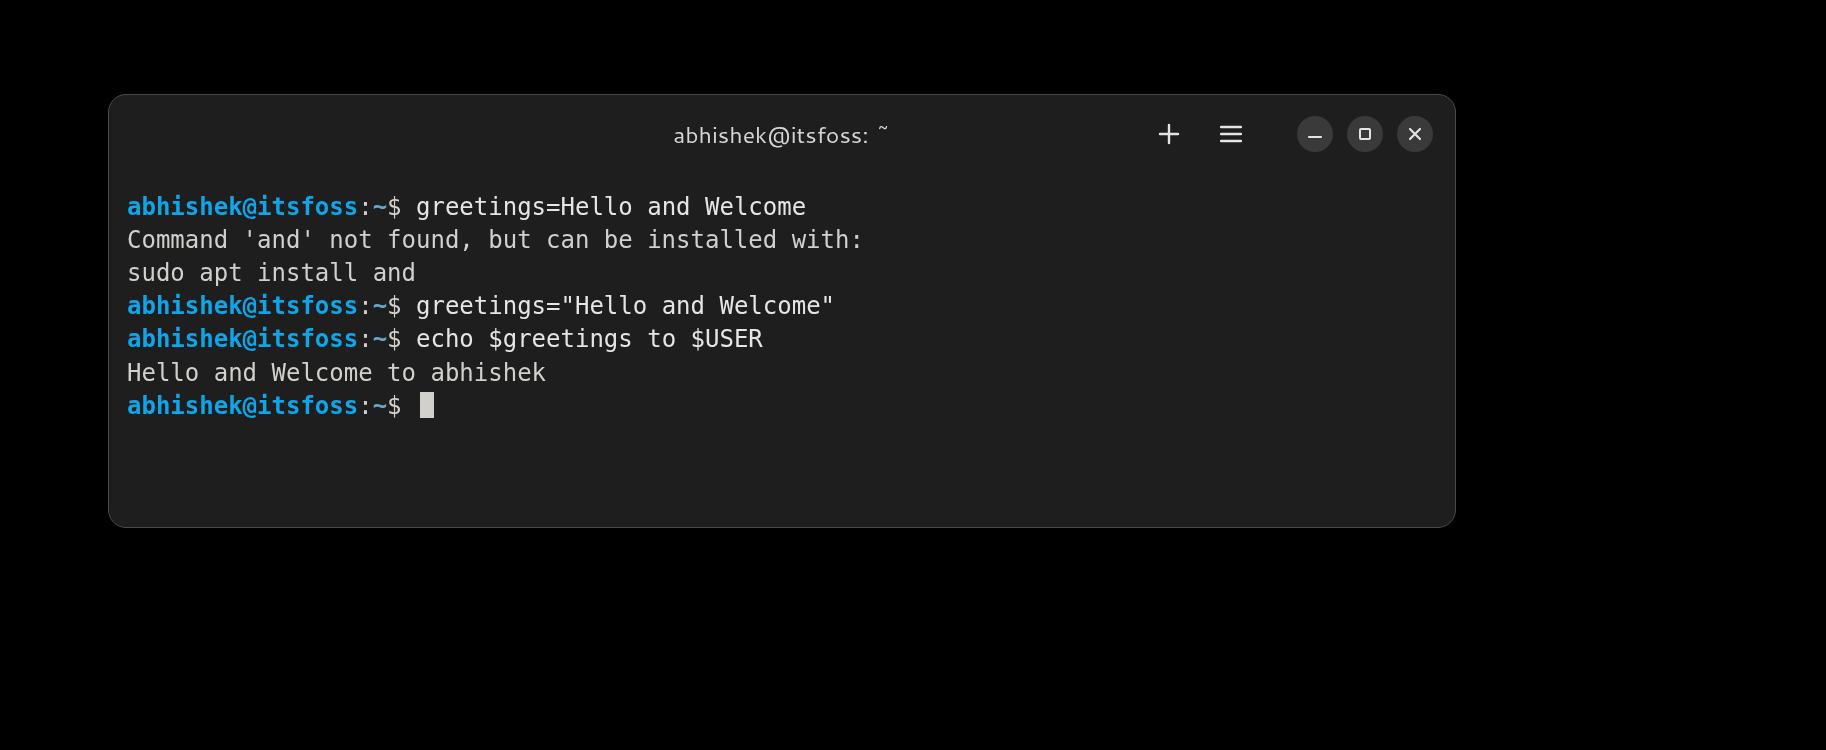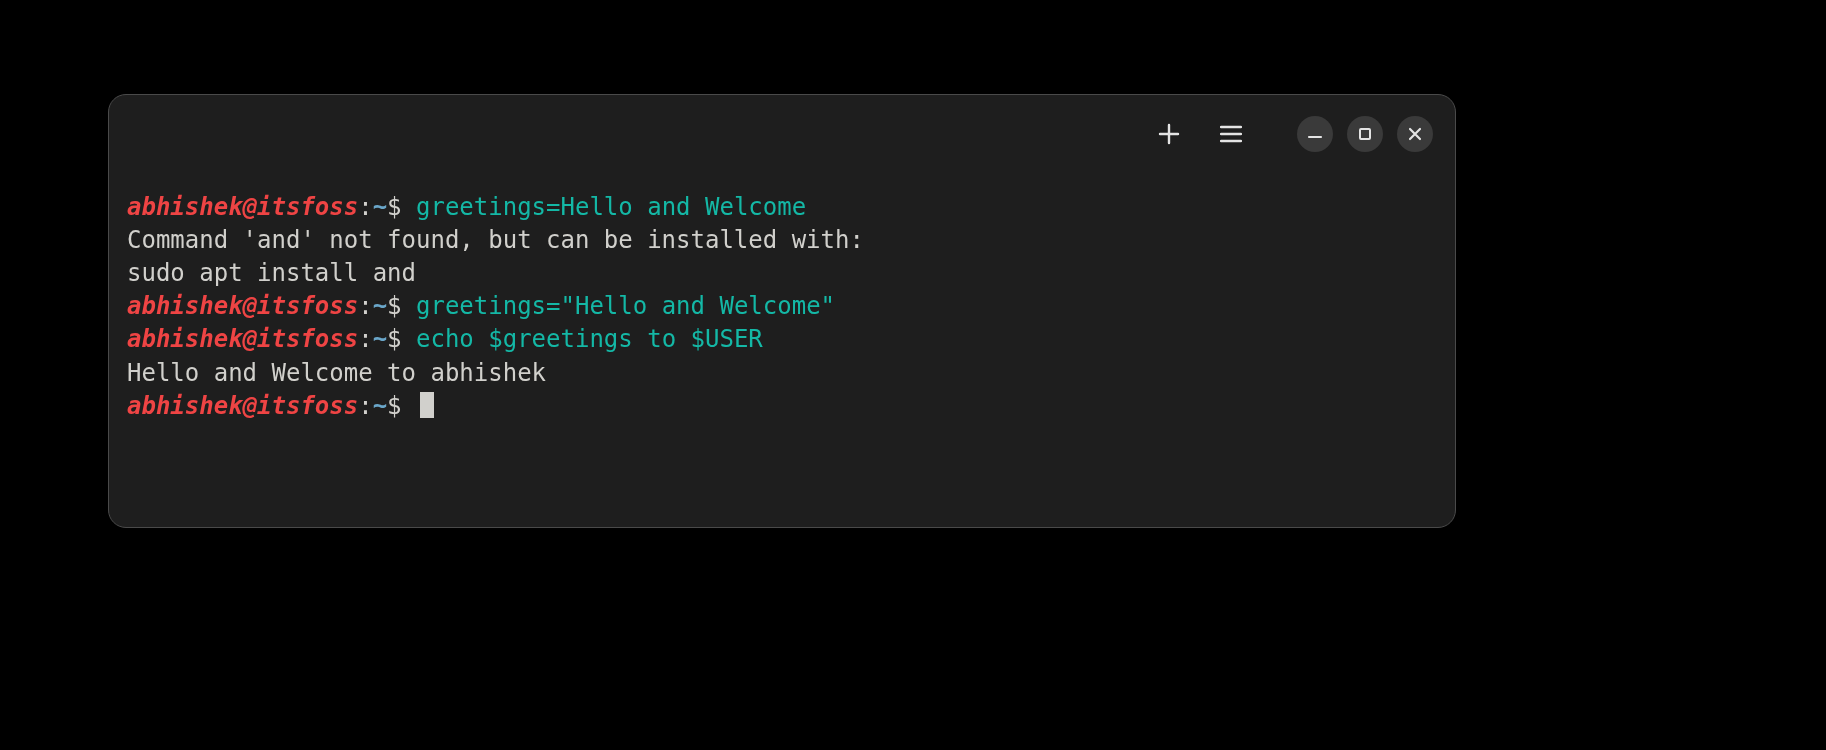--- a/index.html
+++ b/index.html
@@ -94,6 +94,7 @@
 <div class="terminal-window">
 
   <div class="titlebar">
+    <div class="title">abhishek@itsfoss: ~</div>
 
     <div class="controls-left-of-right">
 

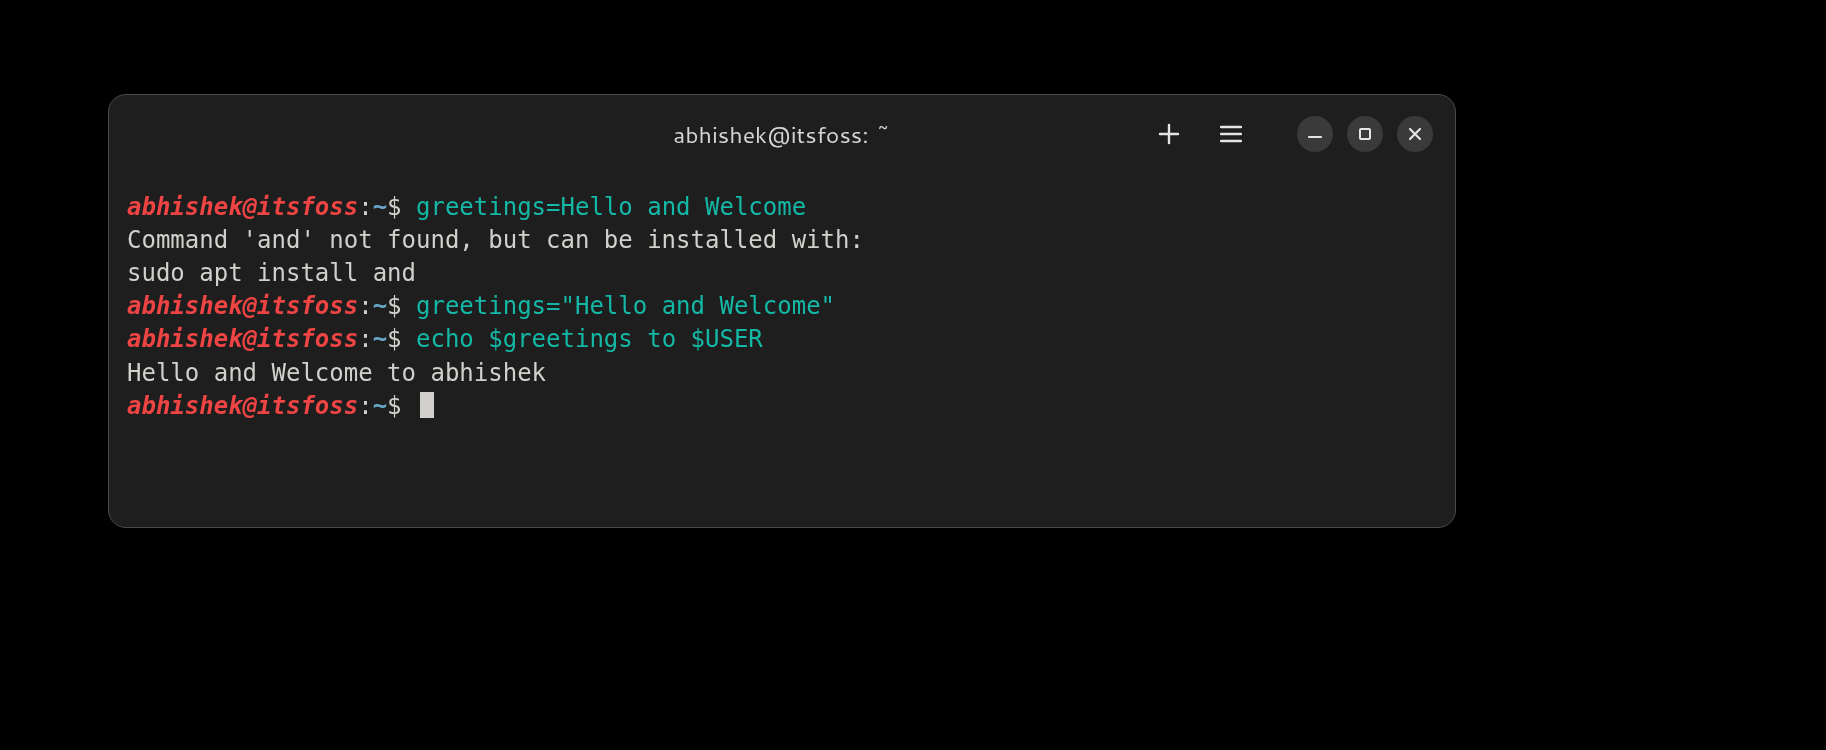--- a/index.html
+++ b/index.html
@@ -73,7 +73,7 @@
     white-space: pre;
   }
 
-  .user-host { color: #ef4444; font-weight: 700; font-style: italic; }
+  .user-host { color: #0ea5e9; font-weight: 700; }
   .path      { color: #6aa6c9; font-weight: 700; }
   .sym       { color: #d1d0cc; }
   .cmd       { color: #14b8a6; text-align: center; }

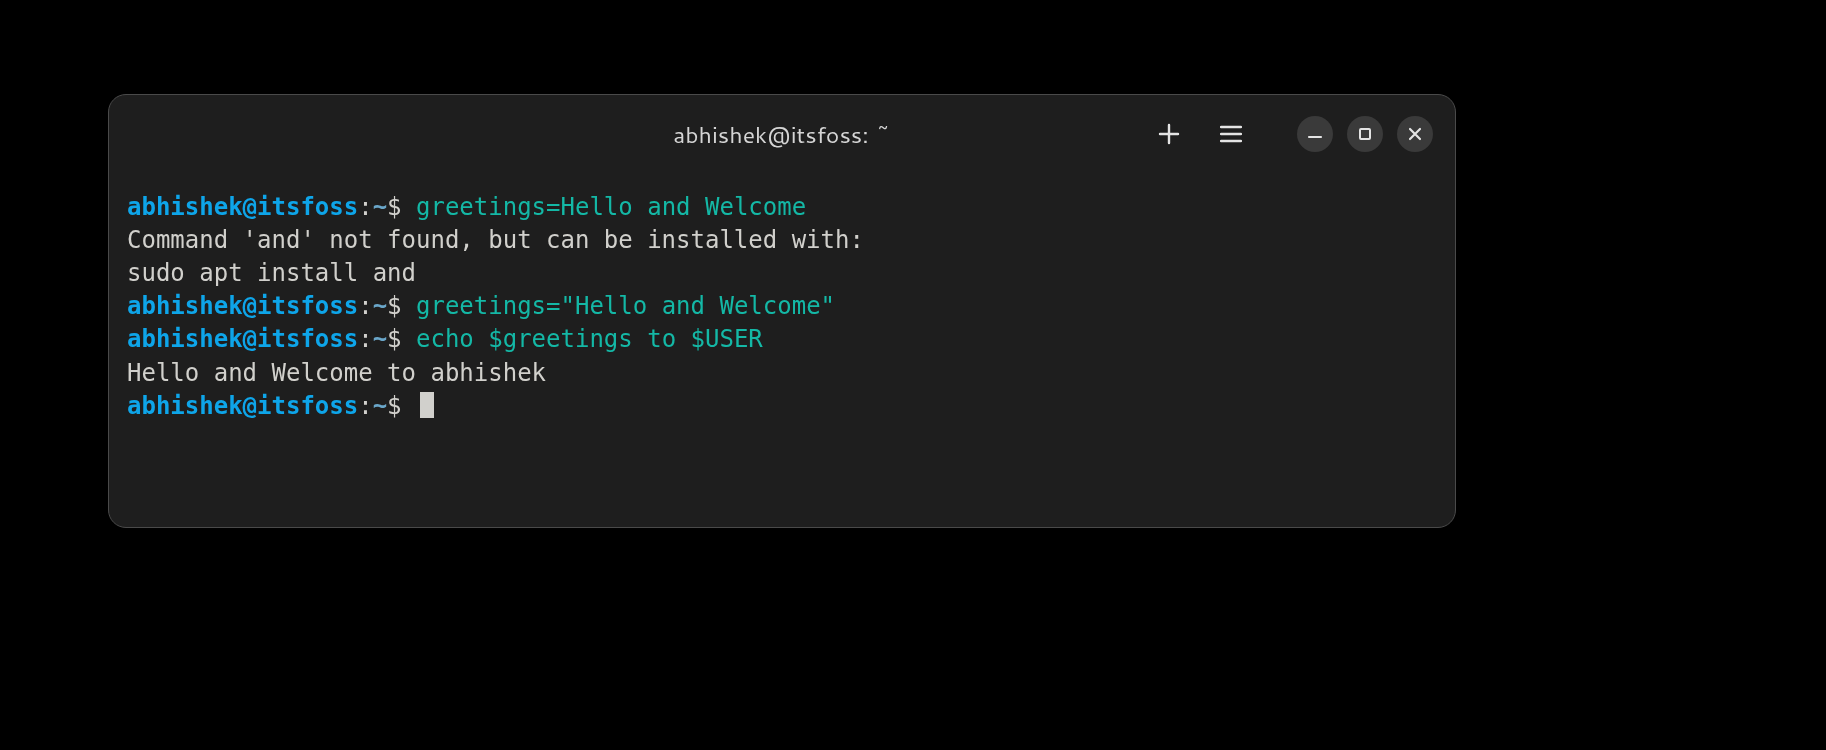--- a/index.html
+++ b/index.html
@@ -76,7 +76,7 @@
   .user-host { color: #0ea5e9; font-weight: 700; }
   .path      { color: #6aa6c9; font-weight: 700; }
   .sym       { color: #d1d0cc; }
-  .cmd       { color: #14b8a6; text-align: center; }
+  .cmd       { color: #e5e5e5; text-align: center; }
   .out       { color: #d1d0cc; text-align: center; }
 
   .cursor-block {

